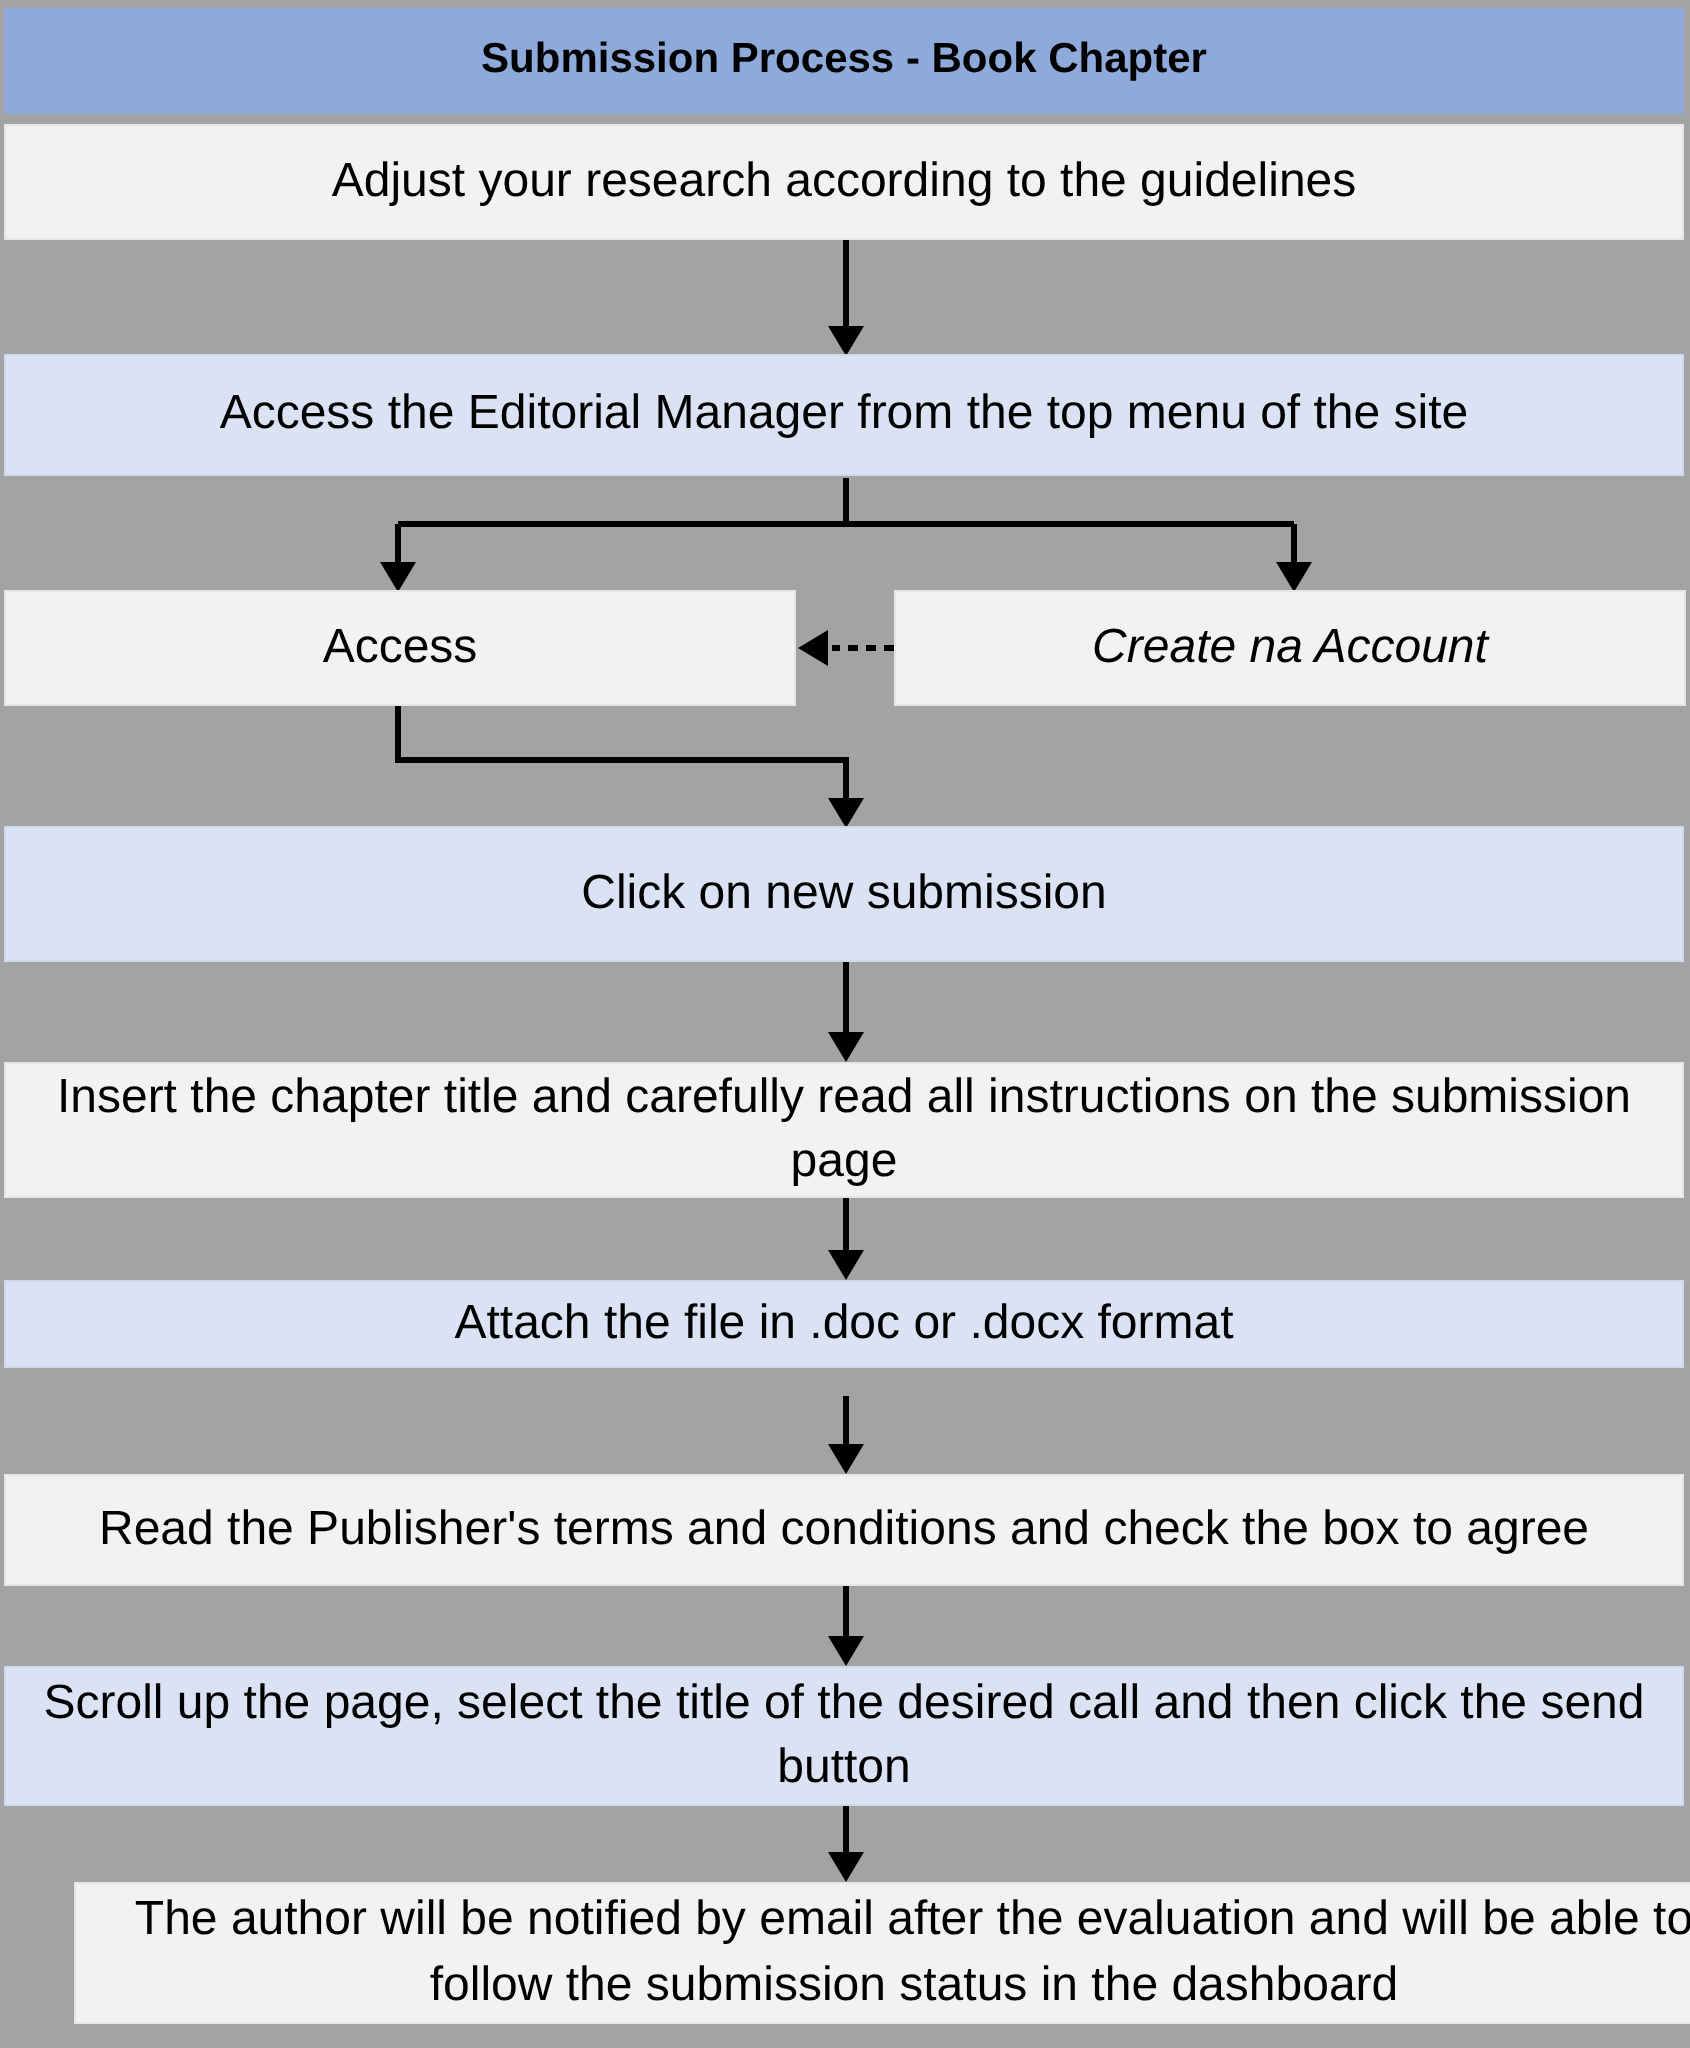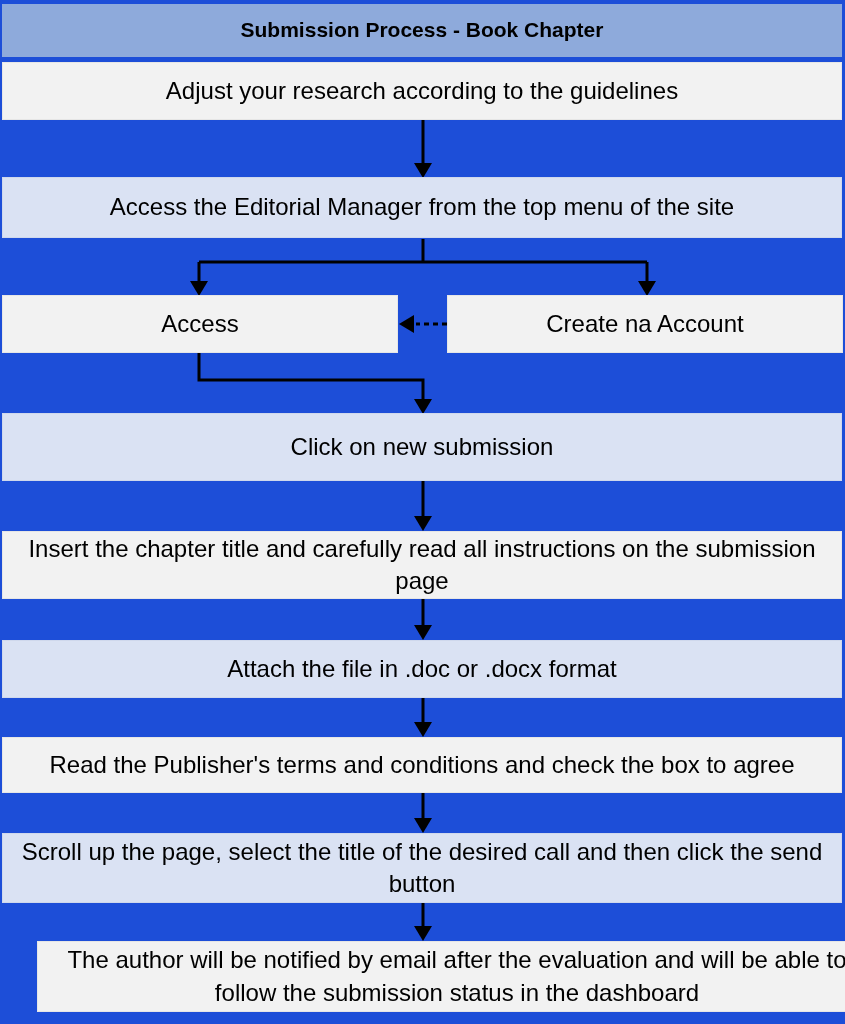--- a/index.html
+++ b/index.html
@@ -7,7 +7,7 @@
     position: relative;
     width: 845px;
     height: 1024px;
-    background: #1d4ed8;
+    background: #a3a3a3;
     font-family: "Liberation Sans", "DejaVu Sans", sans-serif;
     color: #000000;
     overflow: hidden;

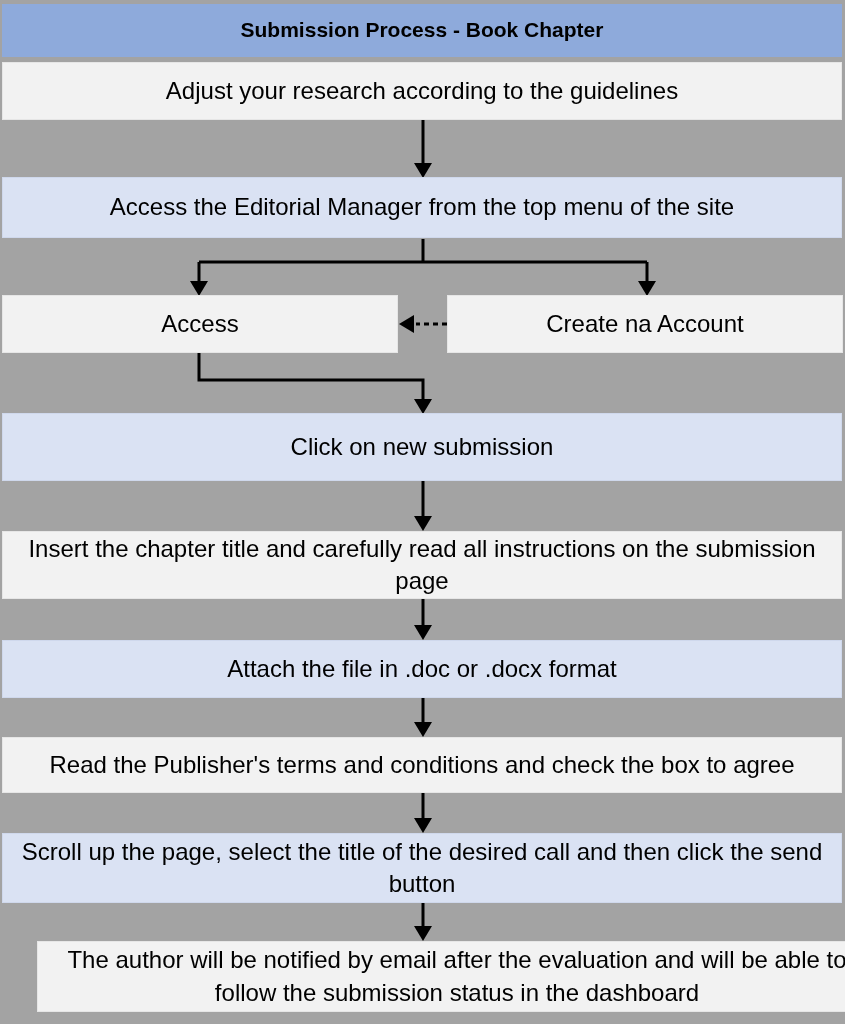--- a/index.html
+++ b/index.html
@@ -46,7 +46,7 @@
   .n-adjust  { top: 62px;  height: 58px; }
   .n-access  { top: 177px; height: 61px; }
   .n-login   { top: 295px; height: 58px; left: 2px;   width: 396px; }
-  .n-create  { top: 295px; height: 58px; left: 447px; width: 396px; }
+  .n-create  { top: 295px; height: 58px; left: 447px; width: 396px; font-style: italic; }
   .n-click   { top: 413px; height: 68px; }
   .n-insert  { top: 531px; height: 68px; }
   .n-attach  { top: 640px; height: 58px; }

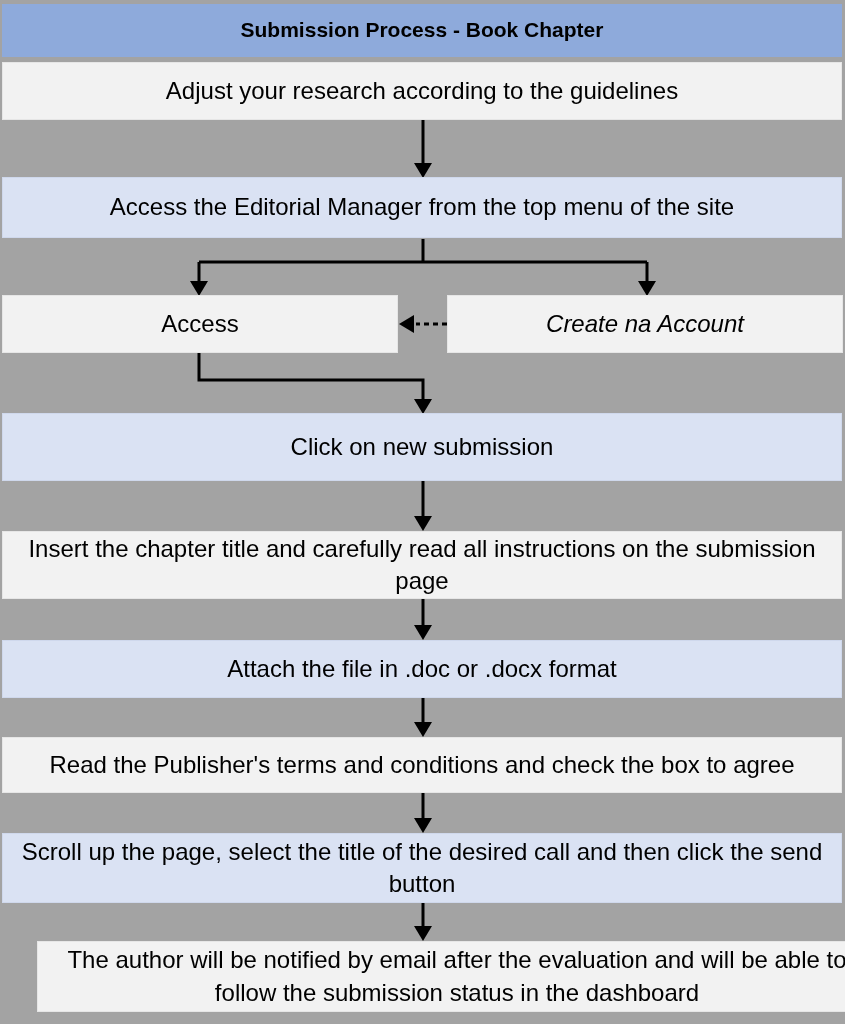--- a/index.html
+++ b/index.html
@@ -49,7 +49,7 @@
   .n-create  { top: 295px; height: 58px; left: 447px; width: 396px; font-style: italic; }
   .n-click   { top: 413px; height: 68px; }
   .n-insert  { top: 531px; height: 68px; }
-  .n-attach  { top: 640px; height: 58px; }
+  .n-attach  { top: 640px; height: 44px; }
   .n-read    { top: 737px; height: 56px; }
   .n-scroll  { top: 833px; height: 70px; }
   .n-author  { top: 941px; height: 71px; margin-left: 35px; }

